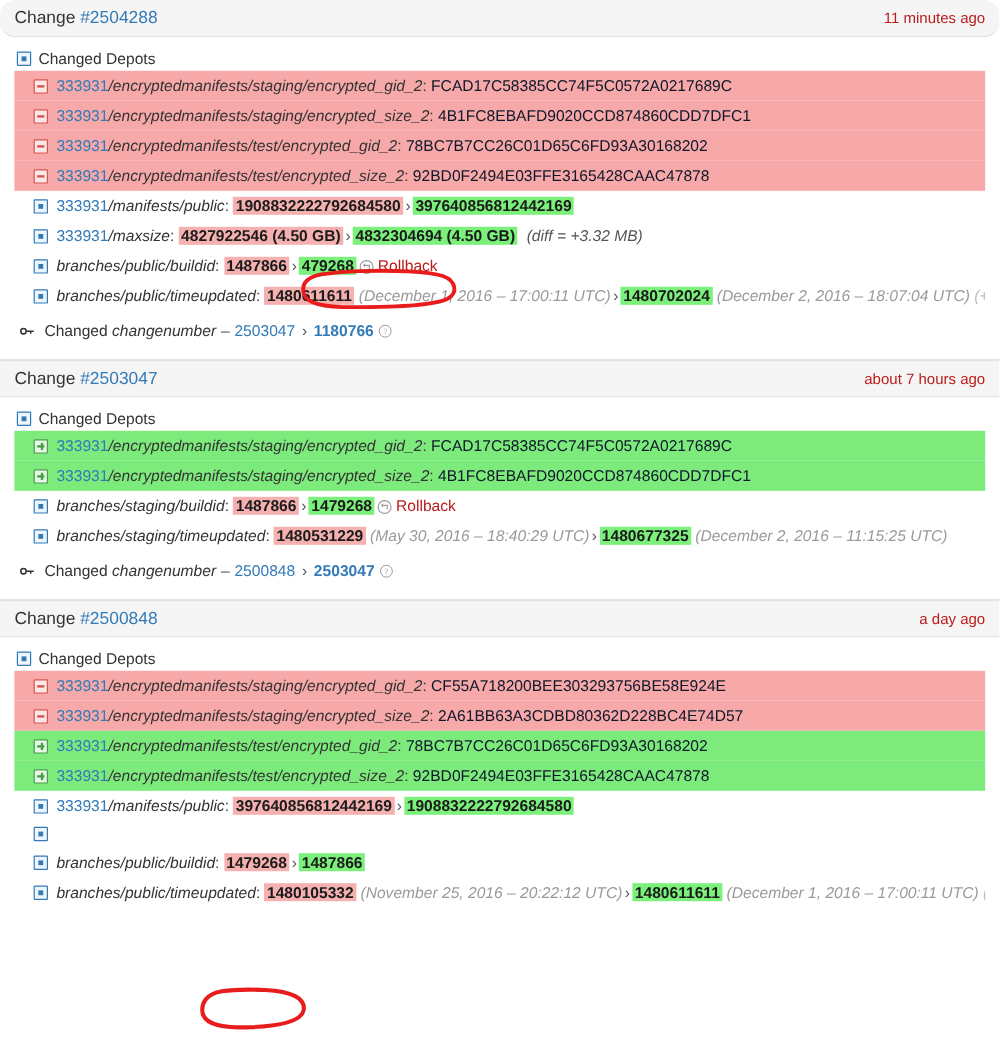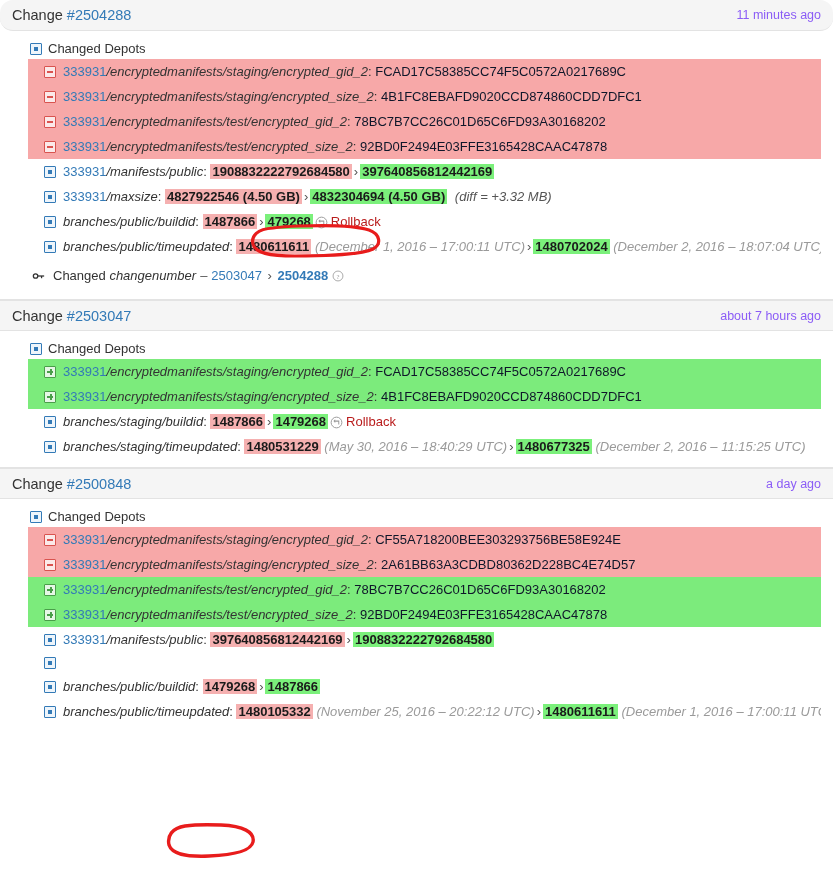--- a/index.html
+++ b/index.html
@@ -32,7 +32,7 @@
   .change-title .num { color: #337ab7; }
   .change-time {
     font-size: 12.5px;
-    color: #8b5cf6;
+    color: #b91c1c;
     white-space: nowrap;
   }
 

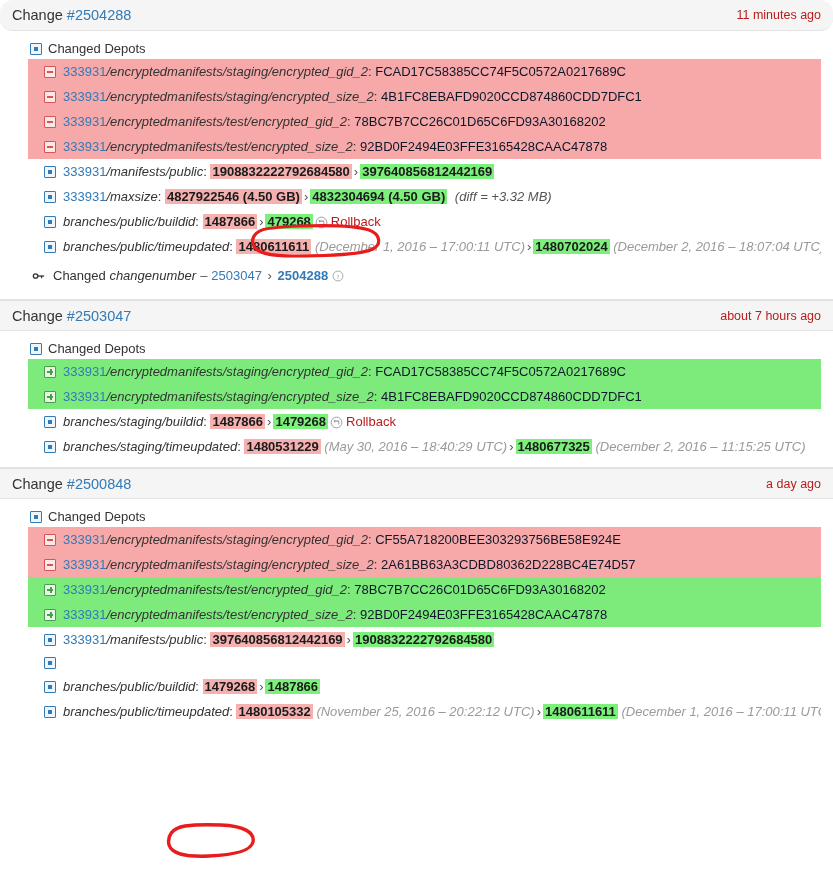--- a/index.html
+++ b/index.html
@@ -36,7 +36,7 @@
     white-space: nowrap;
   }
 
-  .panel-body { padding: 10px 12px 8px 12px; margin-left: 16px; }
+  .panel-body { padding: 10px 12px 8px 12px; }
 
   .section-label {
     display: flex;

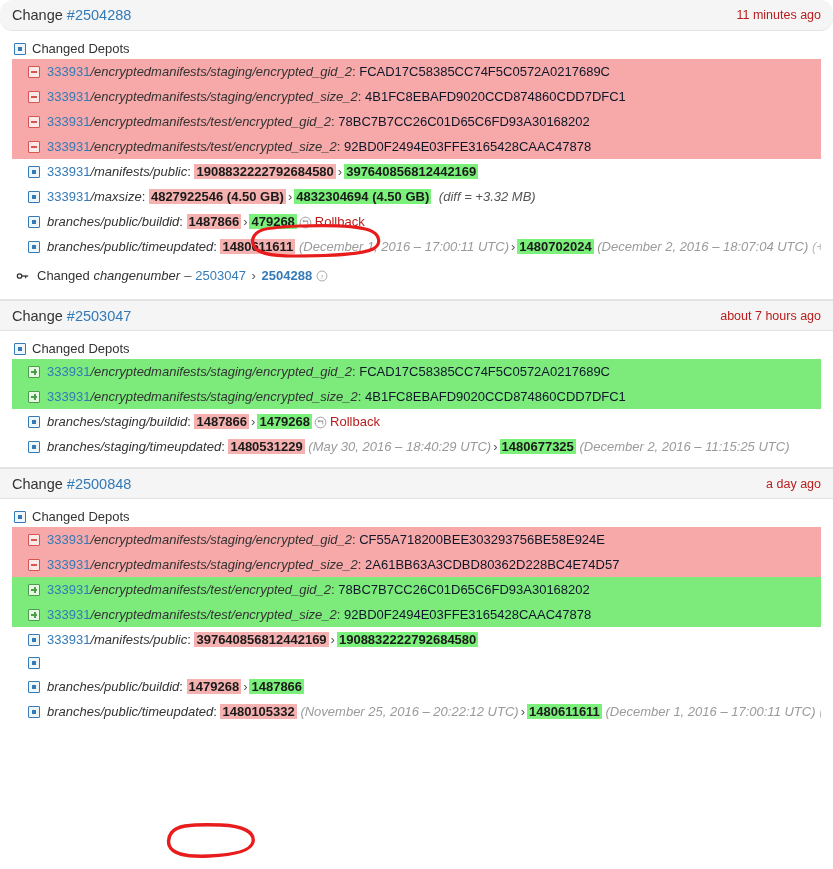--- a/index.html
+++ b/index.html
@@ -202,7 +202,7 @@
             <path d="M 6.6 7 L 14 7" stroke="#333" stroke-width="1.5"></path>
             <path d="M 11 7 L 11 9.6" stroke="#333" stroke-width="1.5"></path>
           </svg>
-          <span class="lbl"><span>Changed </span><span class="fieldname">changenumber</span><span class="dash">–</span><span class="lnk">2503047</span><span class="arrow"> › </span><span class="lnk b">2504288</span></span>
+          <span class="lbl"><span>Changed </span><span class="fieldname">changenumber</span><span class="dash">–</span><span class="lnk">2503047</span><span class="arrow"> › </span><span class="lnk b">1180766</span></span>
           <svg class="ic ic-help" viewBox="0 0 16 16">
             <circle cx="8" cy="8" r="6.6" fill="none" stroke="#999" stroke-width="1.1"></circle>
             <text x="8" y="11.6" text-anchor="middle" font-size="9" font-family="Liberation Serif, serif" fill="#999">?</text>

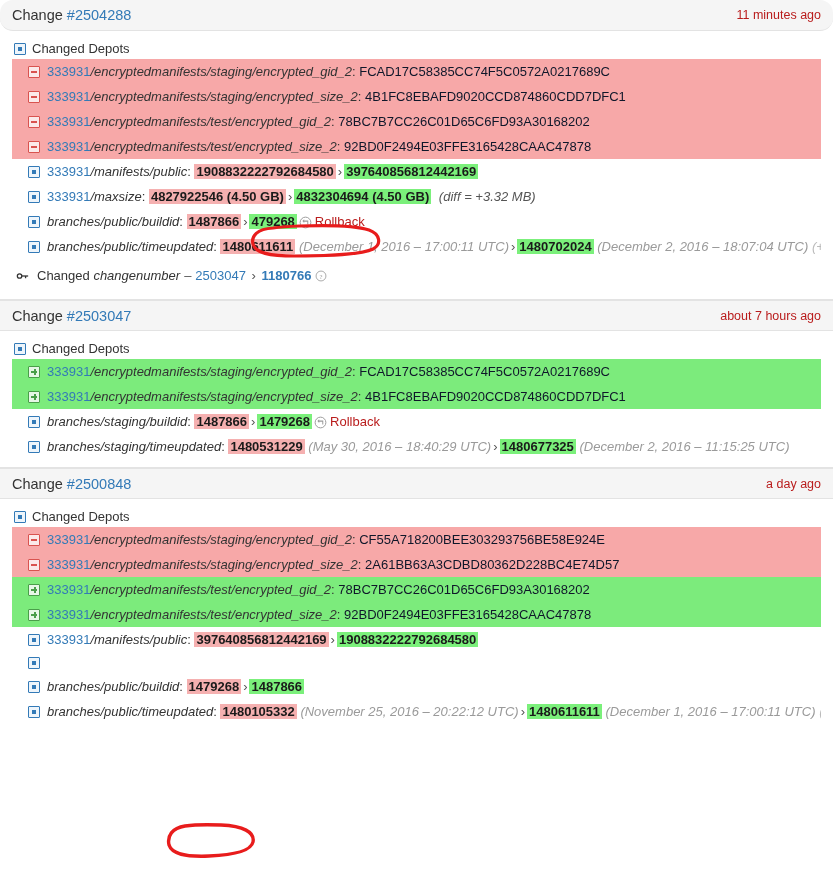--- a/index.html
+++ b/index.html
@@ -239,6 +239,18 @@
           <span class="ic ic-depot"></span>
           <span class="txt"><span class="path">branches/staging/timeupdated</span>: <span class="hl-red">1480531229</span> <span class="muted">(May 30, 2016 – 18:40:29 UTC)</span><span class="arrow">›</span><span class="hl-green">1480677325</span> <span class="muted">(December 2, 2016 – 11:15:25 UTC)</span> </span>
         </div>
+        <div class="changenum-row">
+          <svg class="ic ic-key" viewBox="0 0 16 14">
+            <circle cx="4" cy="7" r="2.6" fill="none" stroke="#333" stroke-width="1.5"></circle>
+            <path d="M 6.6 7 L 14 7" stroke="#333" stroke-width="1.5"></path>
+            <path d="M 11 7 L 11 9.6" stroke="#333" stroke-width="1.5"></path>
+          </svg>
+          <span class="lbl"><span>Changed </span><span class="fieldname">changenumber</span><span class="dash">–</span><span class="lnk">2500848</span><span class="arrow"> › </span><span class="lnk b">2503047</span></span>
+          <svg class="ic ic-help" viewBox="0 0 16 16">
+            <circle cx="8" cy="8" r="6.6" fill="none" stroke="#999" stroke-width="1.1"></circle>
+            <text x="8" y="11.6" text-anchor="middle" font-size="9" font-family="Liberation Serif, serif" fill="#999">?</text>
+          </svg>
+        </div>
       </div>
     </div>
     <div class="change-block">

